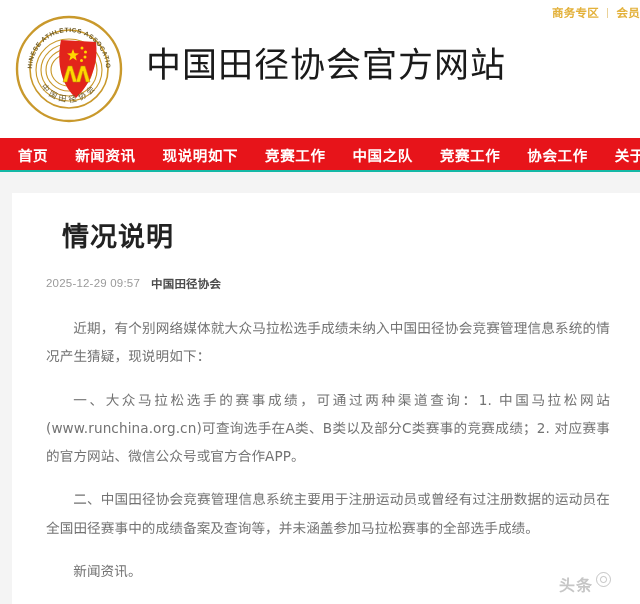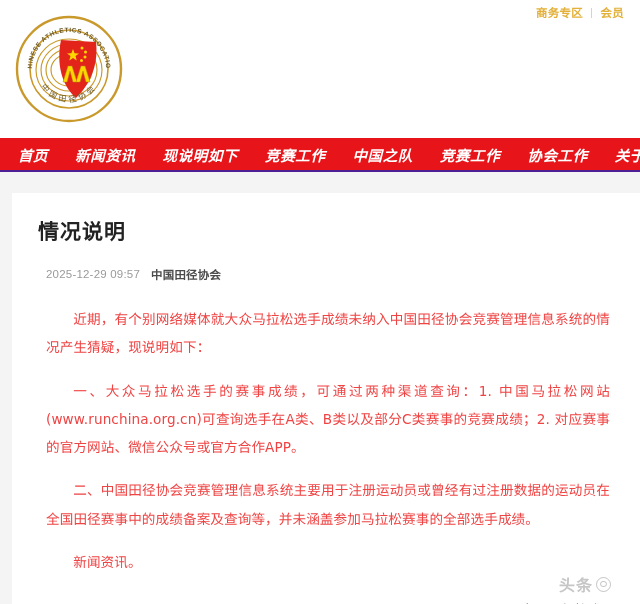--- a/index.html
+++ b/index.html
@@ -31,7 +31,7 @@
   .util-bar {
     position: absolute;
     top: 4px;
-    right: 16px;
+    right: 0;
     display: flex;
     align-items: center;
     gap: 7px;

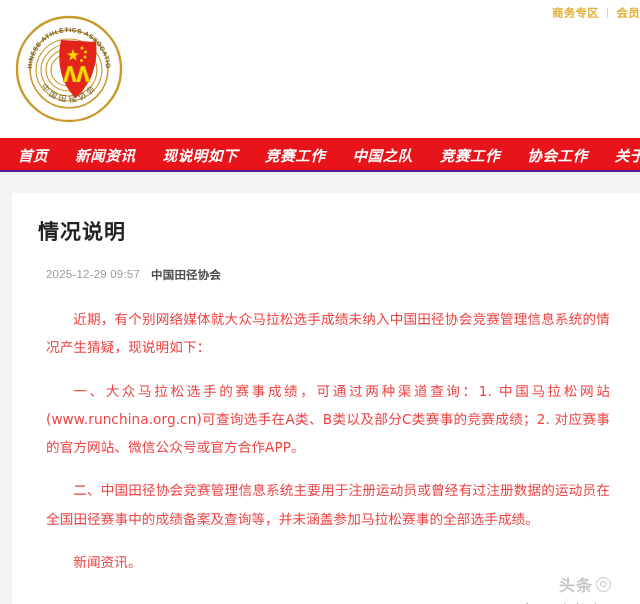--- a/index.html
+++ b/index.html
@@ -244,6 +244,7 @@
       </div>
 
       <div class="brand-text">
+        <div class="brand-cn">中国田径协会官方网站</div>
       </div>
 
     </div>

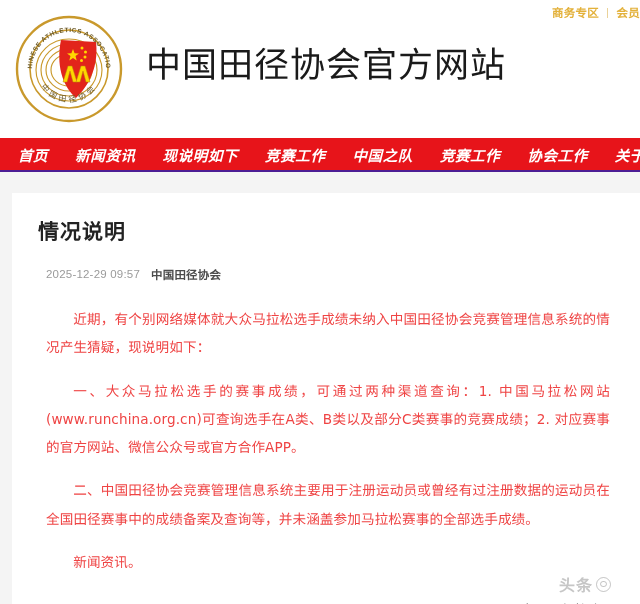--- a/index.html
+++ b/index.html
@@ -88,8 +88,7 @@
     padding-left: 18px;
     overflow: hidden;
     box-sizing: border-box;
-    border-bottom: 2px solid #4c1d95;
-    font-style: italic;
+    border-bottom: 2px solid #14b8a6;
   }
   .nav-item {
     color: #ffffff;

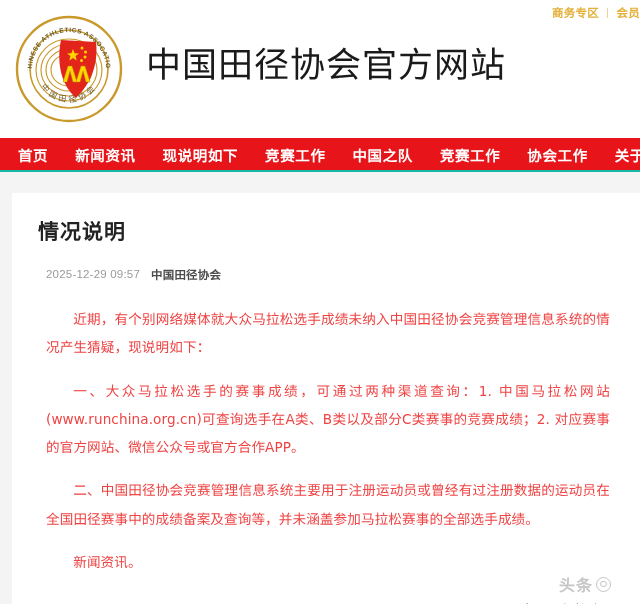--- a/index.html
+++ b/index.html
@@ -113,11 +113,11 @@
     box-sizing: border-box;
   }
   .article-title {
-    font-size: 21px;
+    font-size: 27px;
     font-weight: bold;
     color: #222222;
     letter-spacing: 1px;
-    margin: 0 0 0 4px;
+    margin: 0 0 0 28px;
     font-family: "DejaVu Sans", "Liberation Sans", sans-serif;
   }
   .meta {

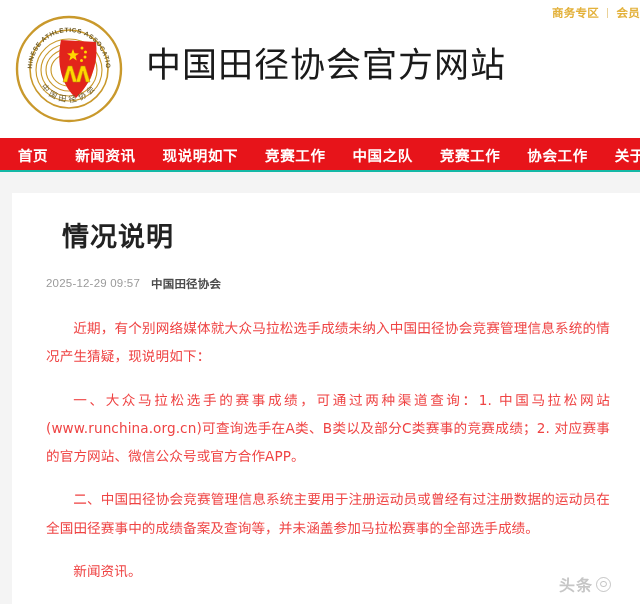--- a/index.html
+++ b/index.html
@@ -143,7 +143,7 @@
     margin: 0 0 15px 0;
     font-size: 13.6px;
     line-height: 2.08;
-    color: #ef4444;
+    color: #737373;
     text-align: justify;
     text-indent: 2em;
     font-family: "DejaVu Sans", "Liberation Sans", sans-serif;

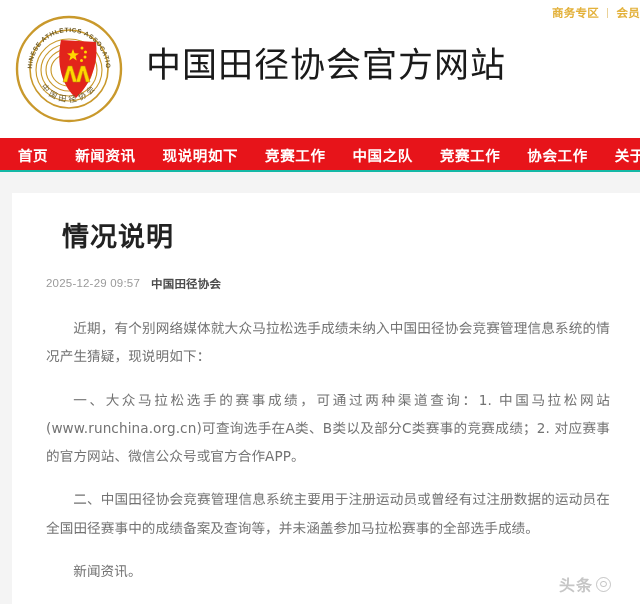--- a/index.html
+++ b/index.html
@@ -170,7 +170,7 @@
     color: rgba(120,120,120,0.42);
     font-family: "DejaVu Sans", "Liberation Sans", sans-serif;
     display: flex;
-    align-items: center;
+    align-items: flex-start;
     gap: 2px;
     user-select: none;
     white-space: nowrap;

